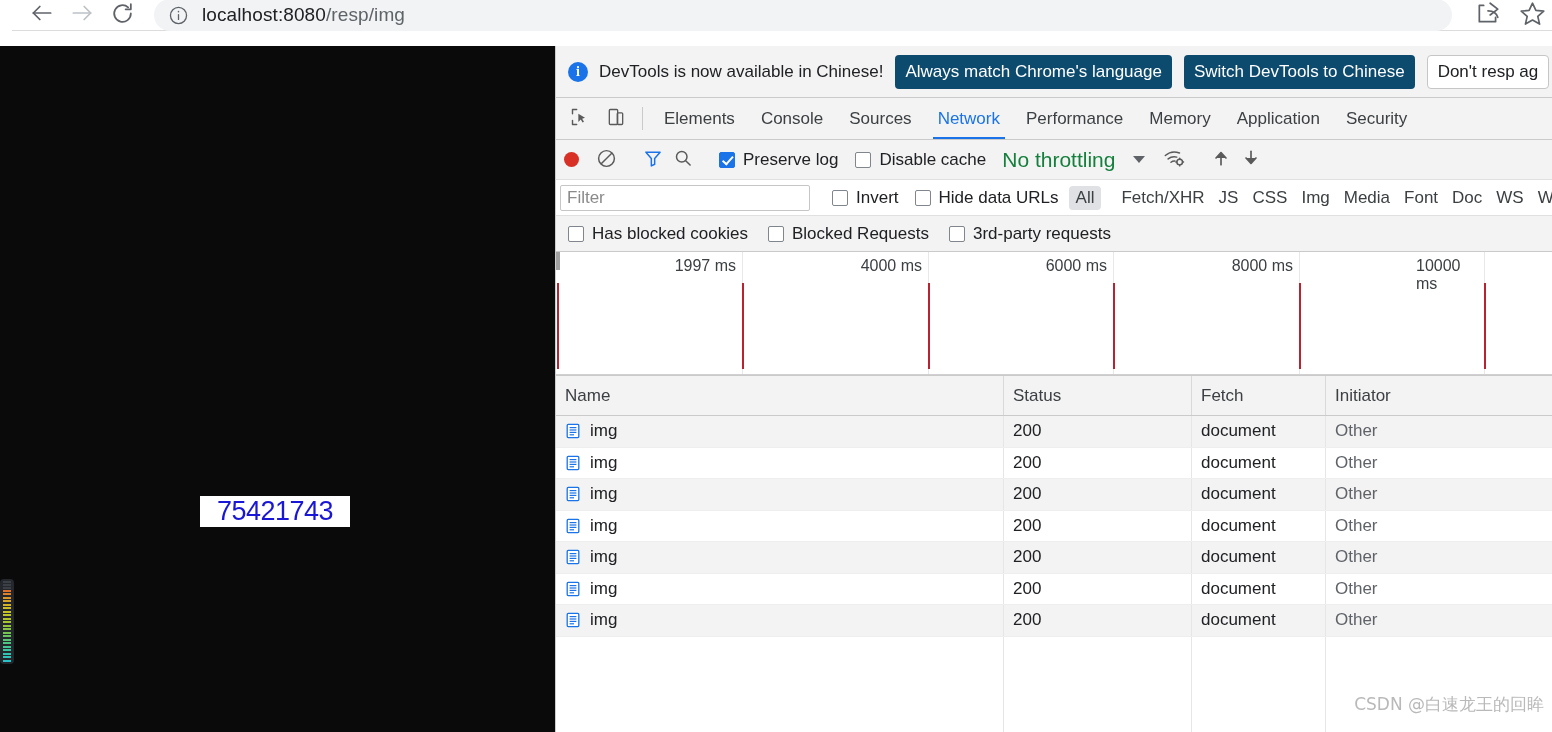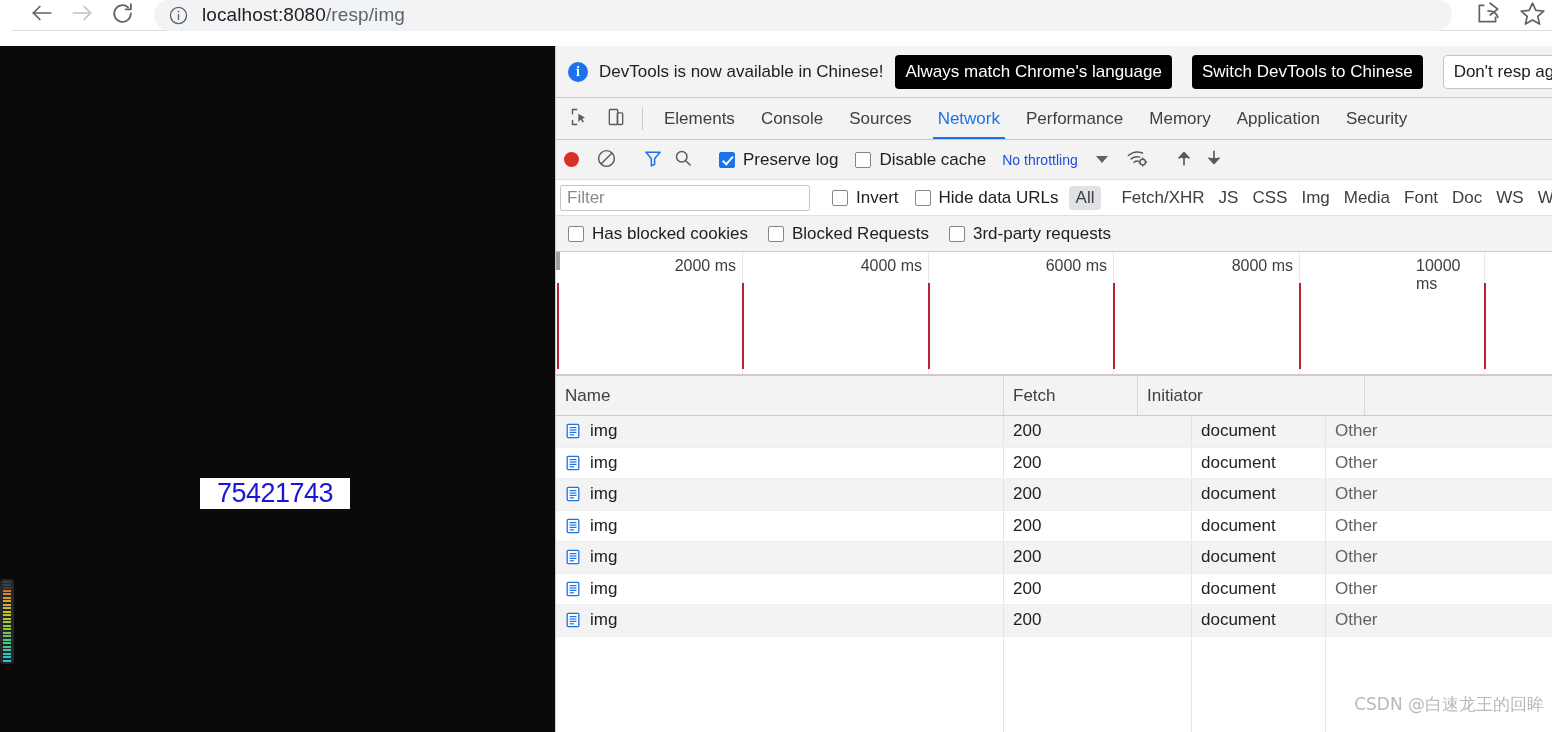--- a/index.html
+++ b/index.html
@@ -126,7 +126,7 @@
     flex: none;
     cursor: pointer;
   }
-  .banner-btn.primary { background: #000000; color: #ffffff; margin-right: 20px; }
+  .banner-btn.primary { background: #0c4a6e; color: #ffffff; margin-right: 12px; }
   .banner-btn.secondary {
     background: #ffffff; color: #202124;
     border: 1px solid #c6c6c6;

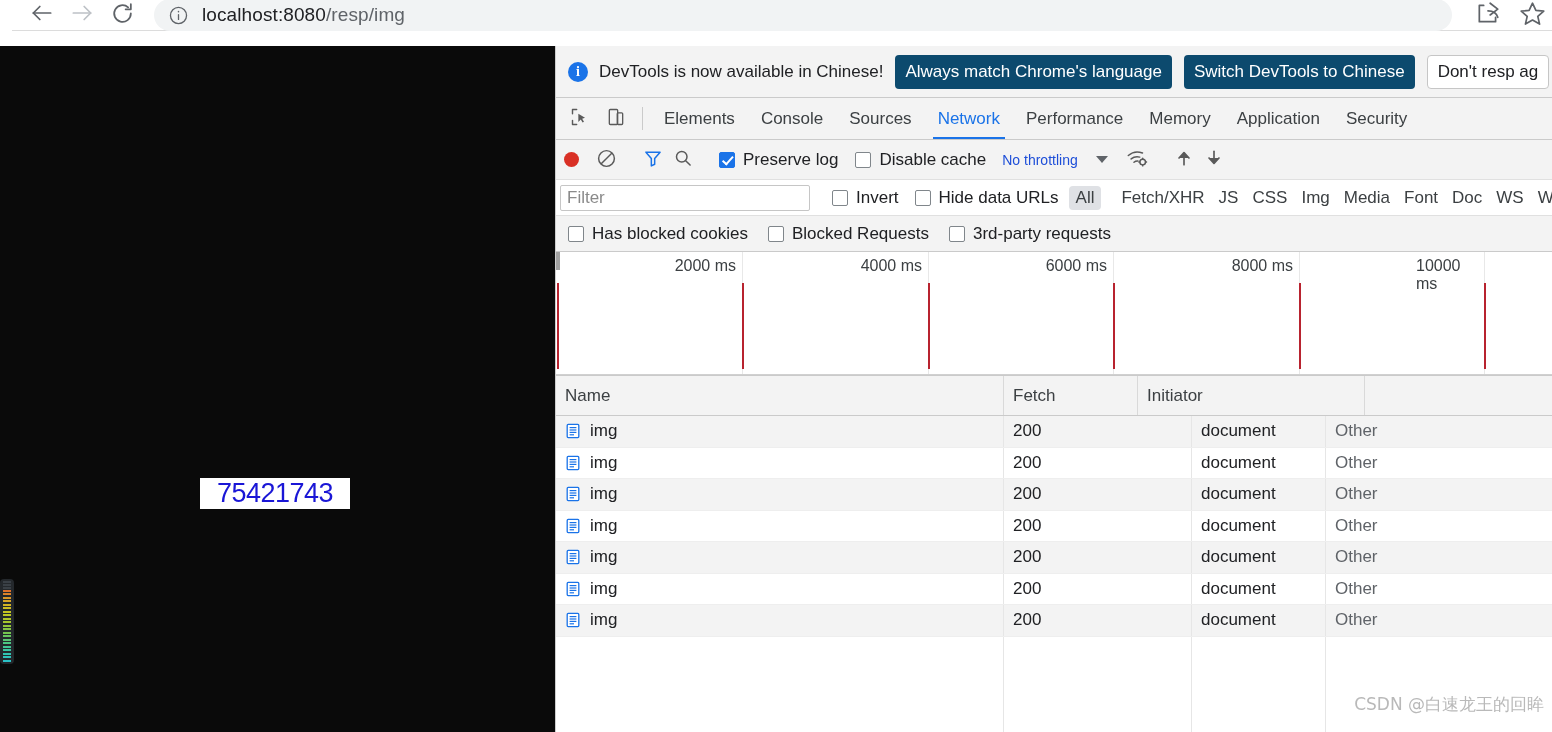--- a/index.html
+++ b/index.html
@@ -193,7 +193,7 @@
     transform: rotate(42deg);
   }
   .chk-label { margin-left: 8px; font-size: 17px; color: #202124; }
-  .tb-text { font-size: 14px; color: #1d4ed8; }
+  .tb-text { font-size: 21px; color: #15803d; }
   .caret-dn {
     width:0;height:0;border-left:6px solid transparent;border-right:6px solid transparent;
     border-top:7px solid #5f6368; flex:none;

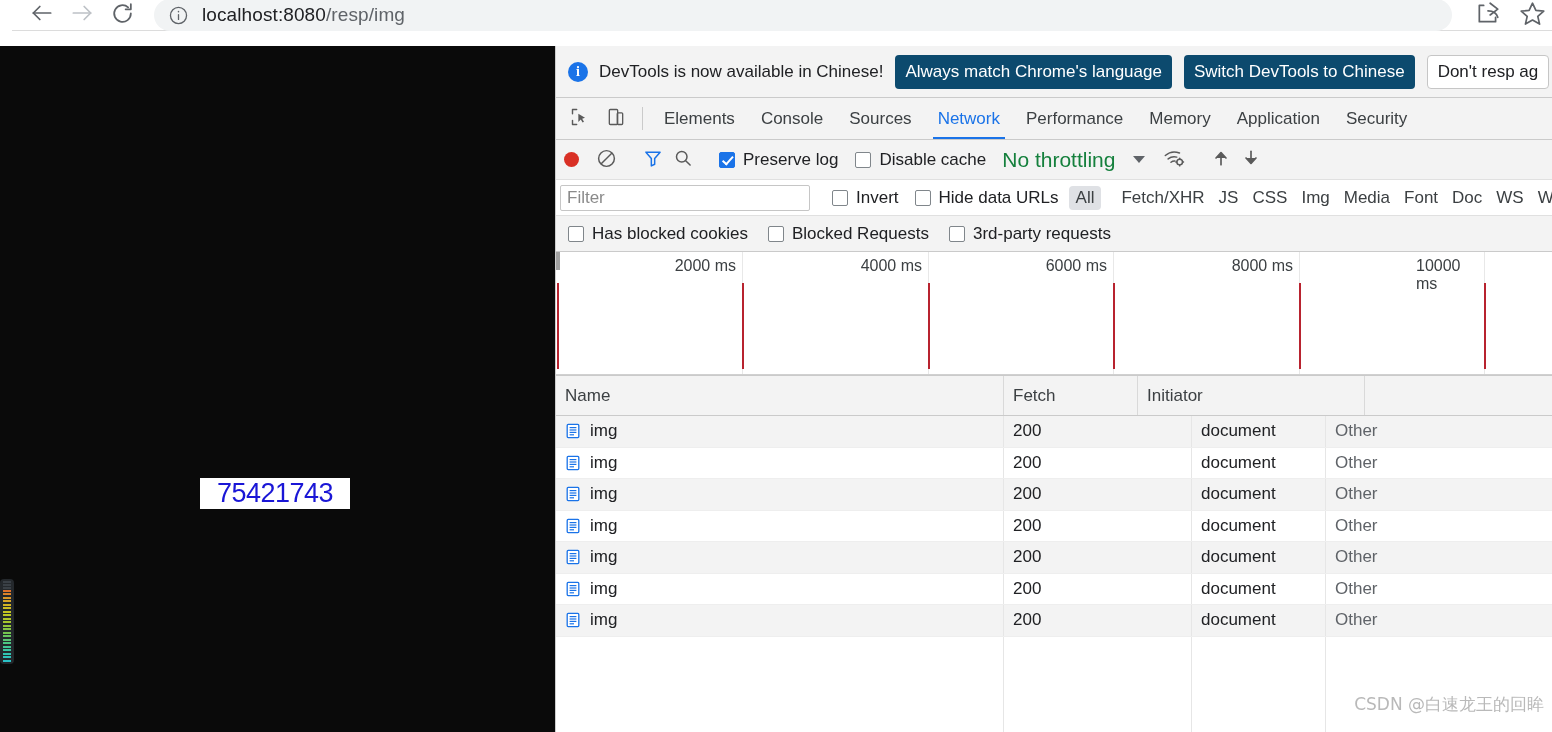--- a/index.html
+++ b/index.html
@@ -550,7 +550,7 @@
     <div class="grid-line" style="left:743px"></div>
     <div class="grid-line" style="left:928px"></div>
 
-    <div class="tick-label" style="left:186px">2000 ms</div>
+    <div class="tick-label" style="left:186px">1997 ms</div>
     <div class="tick-label" style="left:372px">4000 ms</div>
     <div class="tick-label" style="left:557px">6000 ms</div>
     <div class="tick-label" style="left:743px">8000 ms</div>

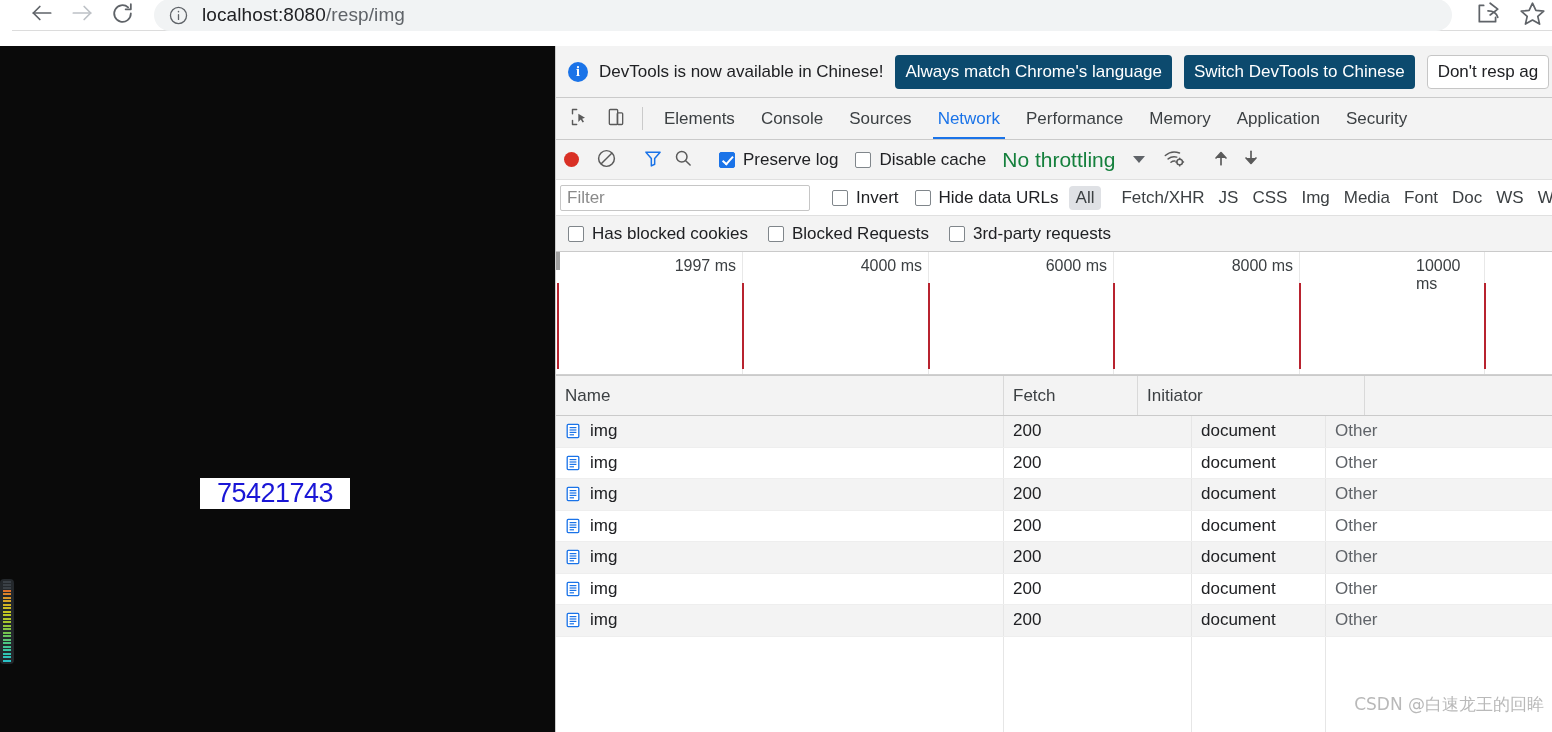--- a/index.html
+++ b/index.html
@@ -568,6 +568,7 @@
   <div id="req-table">
     <div id="req-head">
       <div class="hc col-name">Name</div>
+      <div class="hc col-status">Status</div>
       <div class="hc col-type">Fetch</div>
       <div class="hc col-initiator">Initiator</div>
     </div>

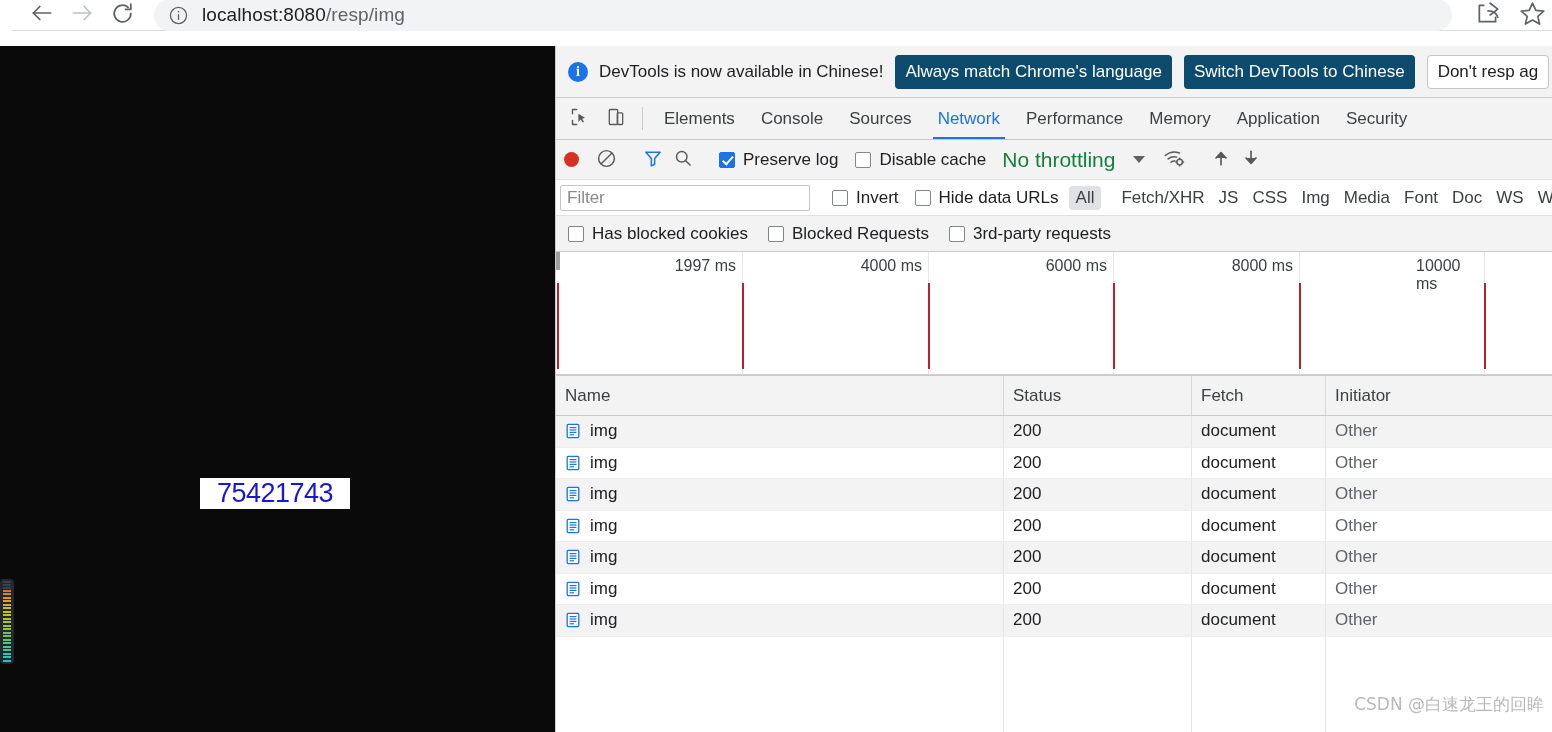--- a/index.html
+++ b/index.html
@@ -54,7 +54,7 @@
     overflow: hidden;
   }
   #captcha-image {
-    position: absolute; left: 200px; top: 432px;
+    position: absolute; left: 200px; top: 450px;
     width: 150px; height: 31px;
     background: #ffffff;
     display: flex; align-items: center; justify-content: center;

